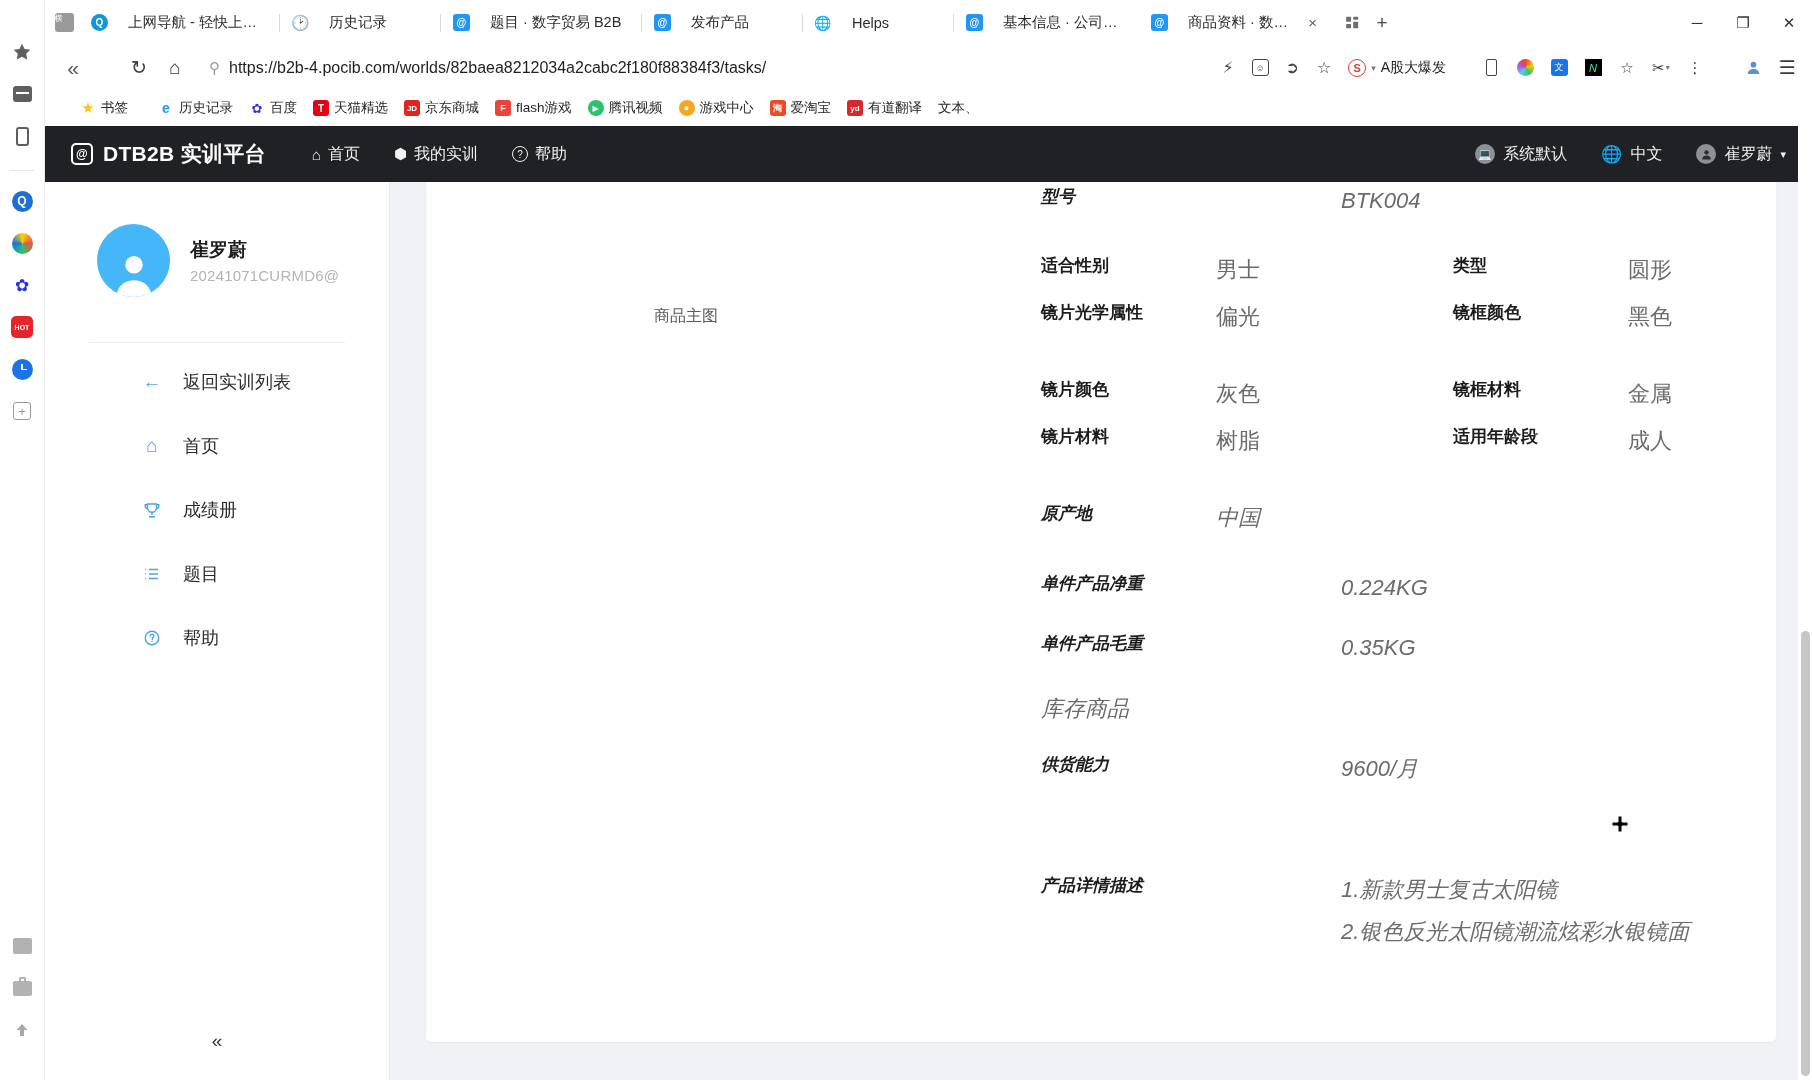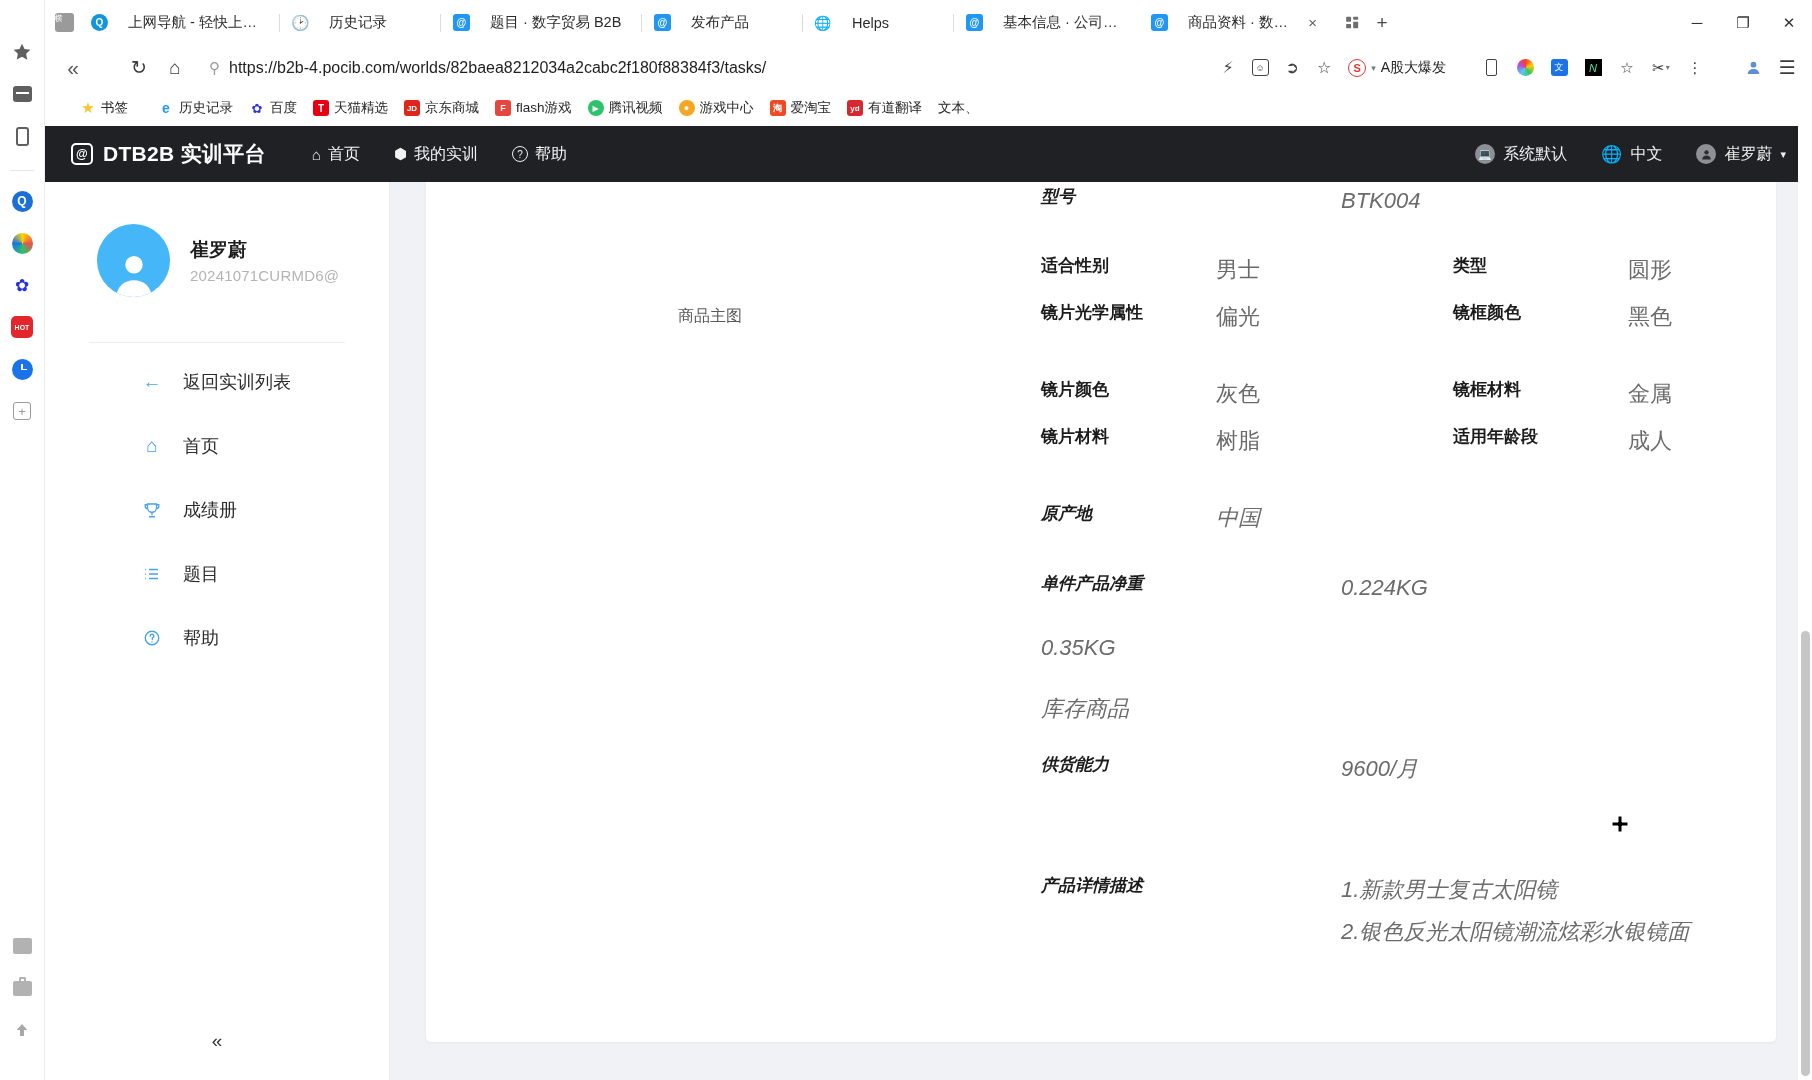--- a/index.html
+++ b/index.html
@@ -192,7 +192,7 @@
   .fld-value { color:#6b6b6b; font-size:22px; line-height:1.55; }
 
   #imglabel {
-    position:absolute; left:252px; top:134px;
+    position:absolute; left:228px; top:134px;
     font-size:16px; color:#5a5a5a;
   }
 

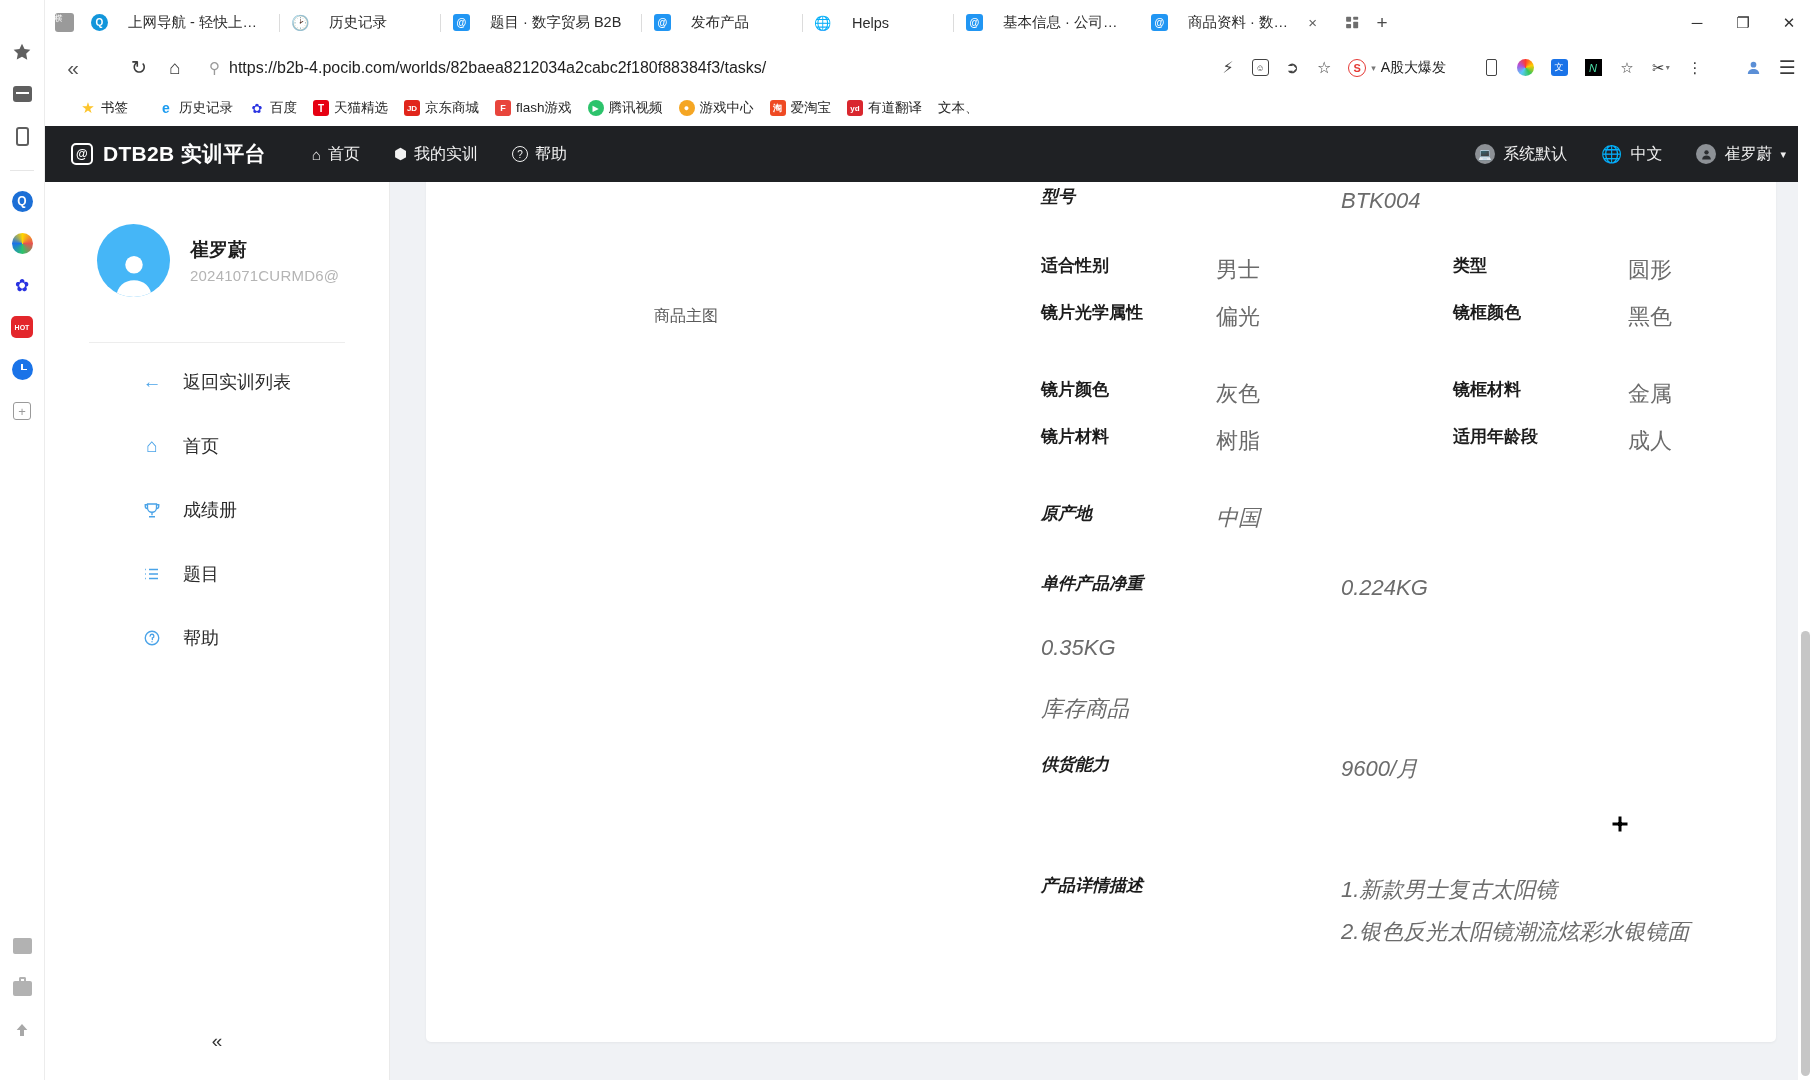--- a/index.html
+++ b/index.html
@@ -594,6 +594,7 @@
               <div class="fld-value">0.224KG</div>
             </div>
             <div class="rowfull" style="left:615px; top:459px;">
+              <div class="fld-label lab-wide">单件产品毛重</div>
               <div class="fld-value">0.35KG</div>
             </div>
             <div class="rowfull" style="left:615px; top:520px;">

